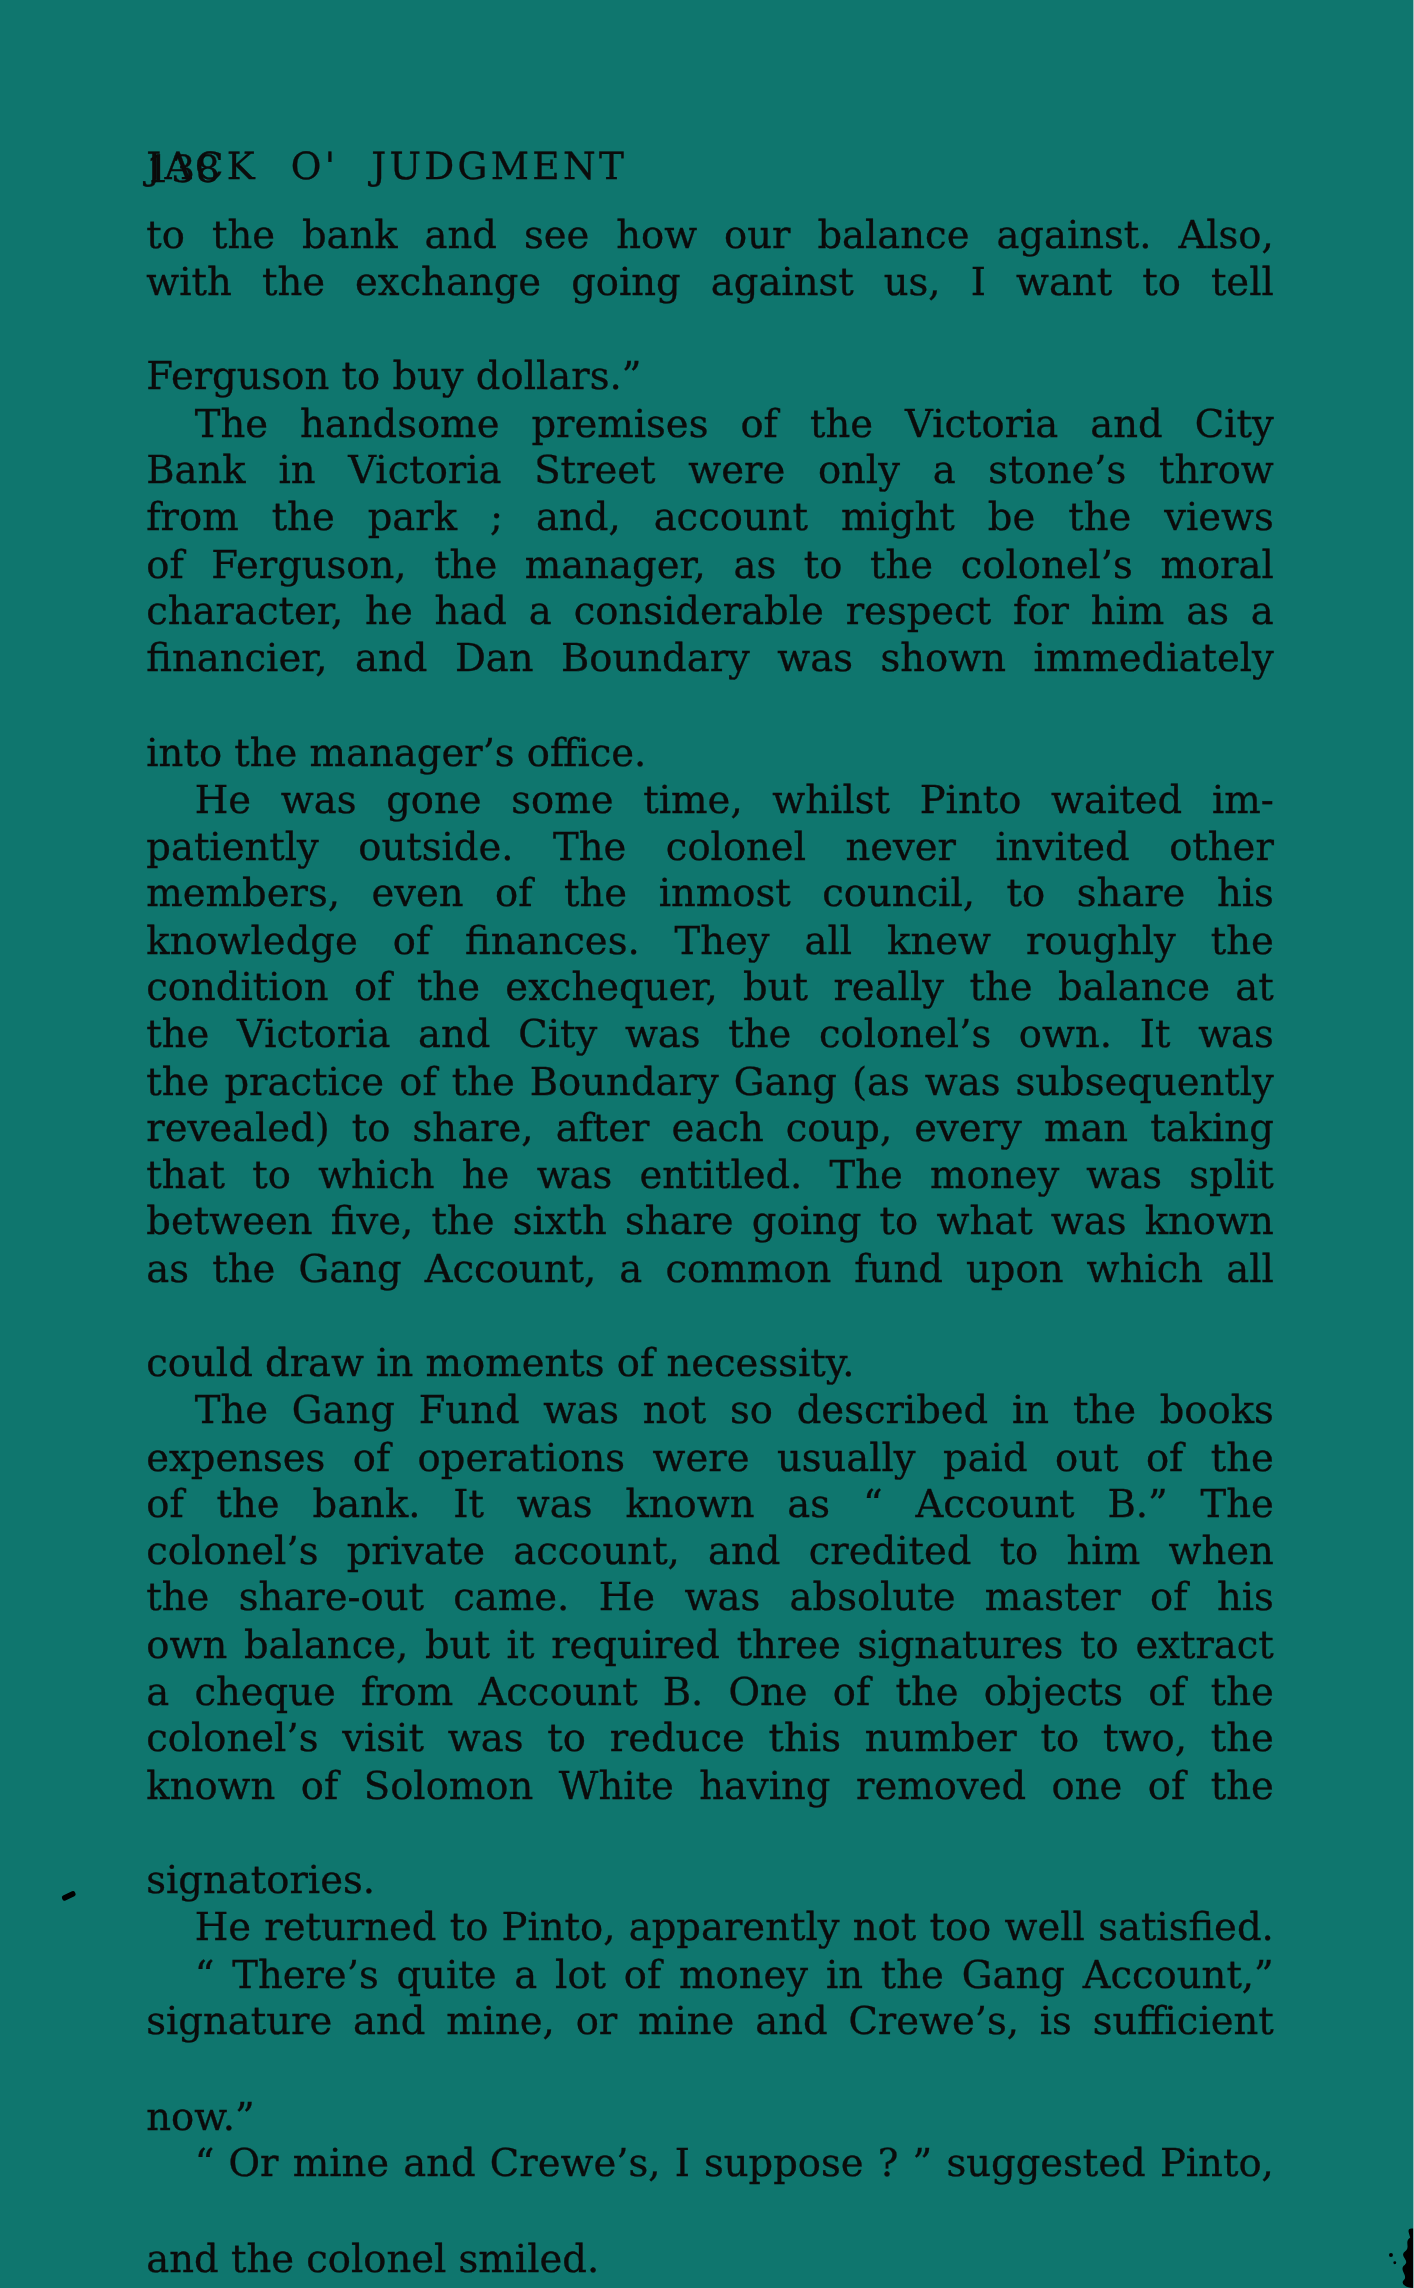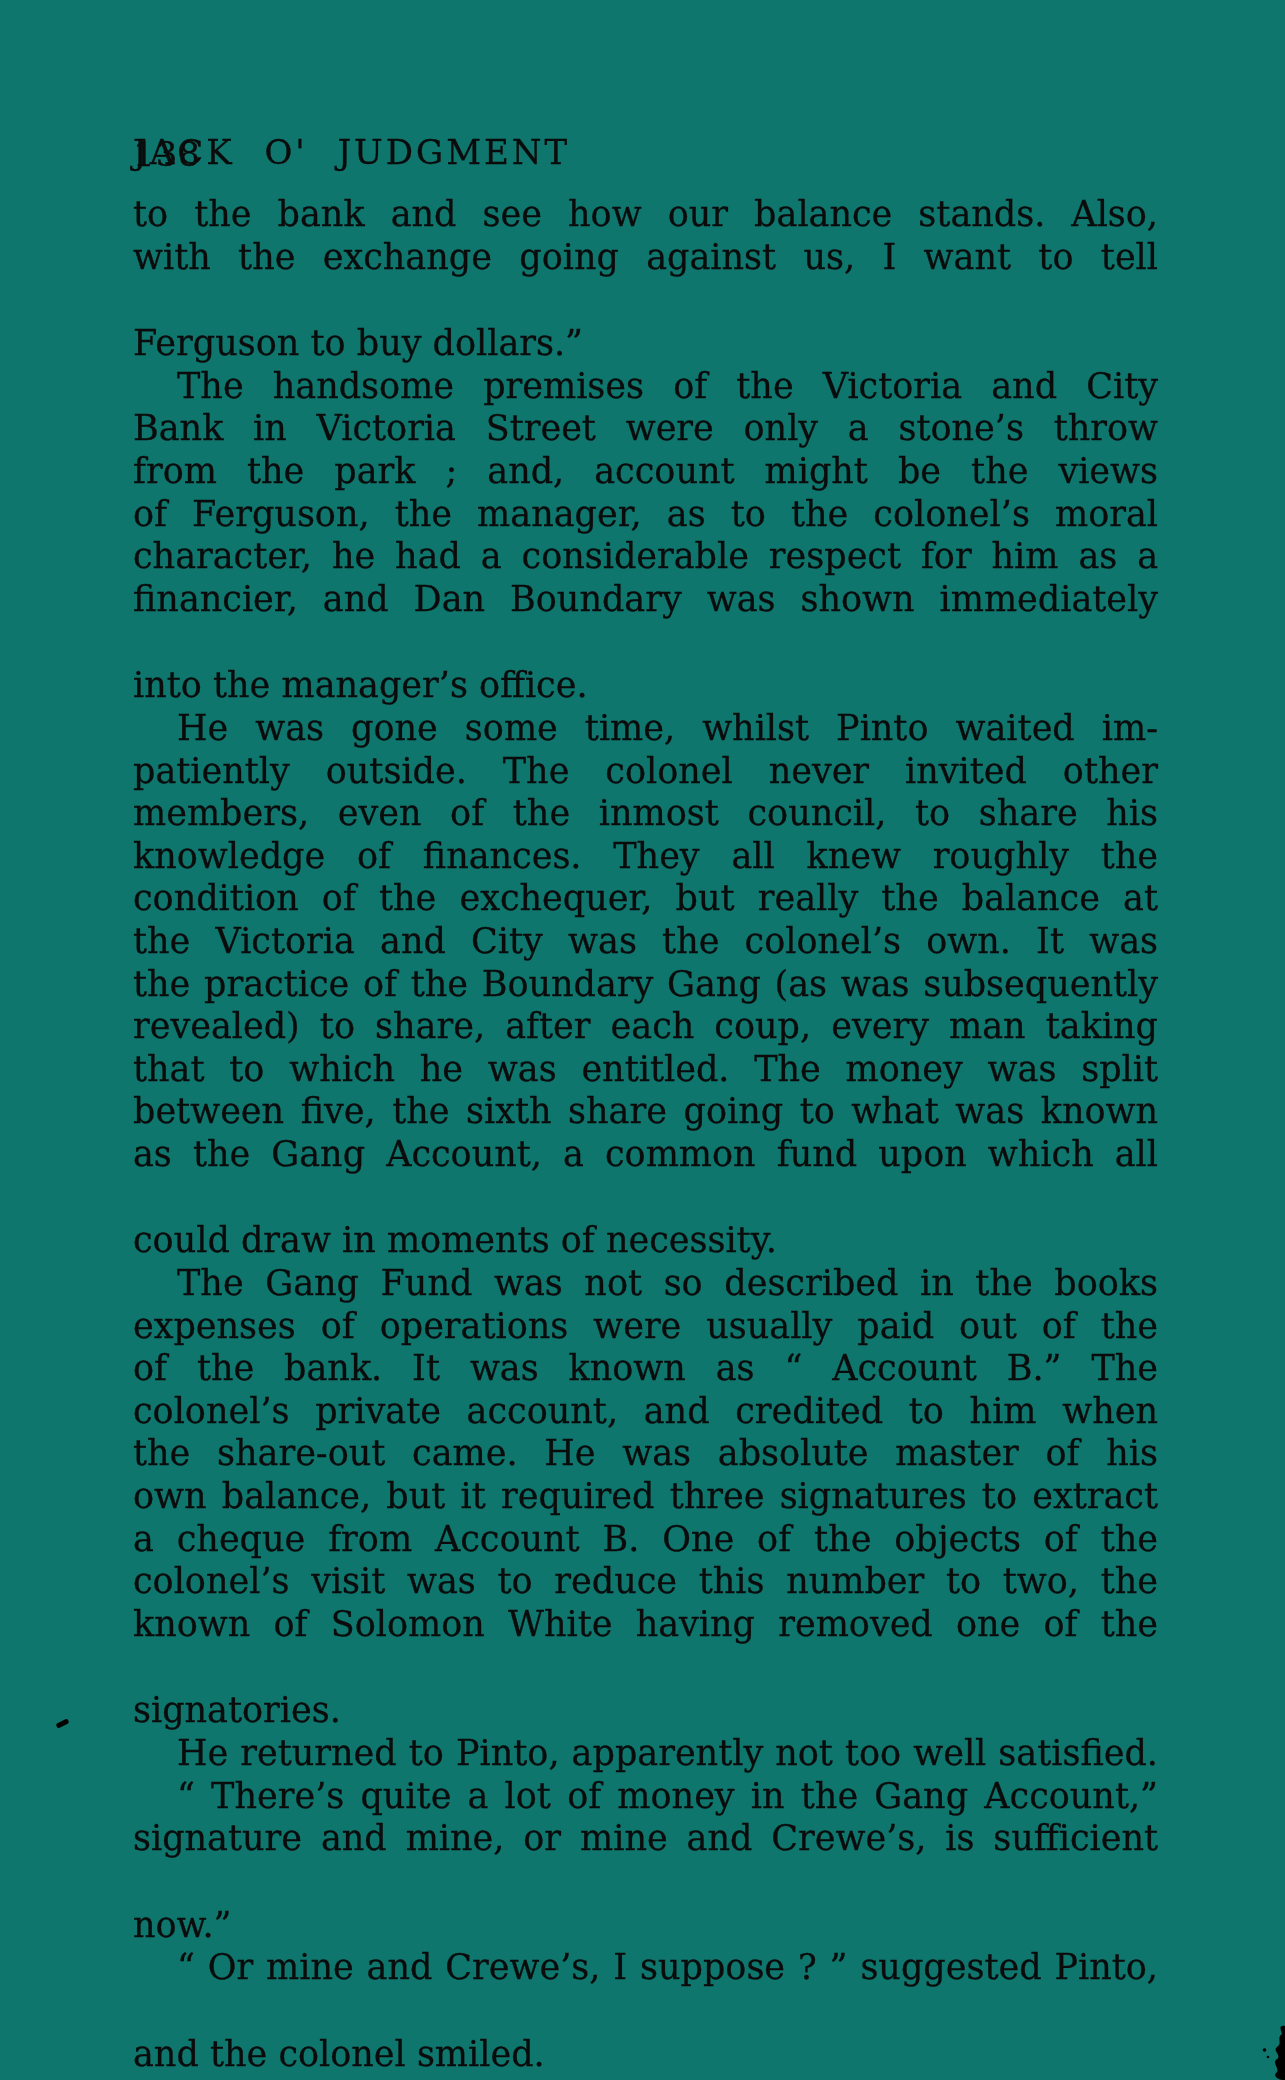--- a/index.html
+++ b/index.html
@@ -83,7 +83,7 @@
 
   <div class="text-block">
       <div>
-        <div class="text-line">to the bank and see how our balance stands. Also,</div>
+        <div class="text-line">to the bank and see how our balance against. Also,</div>
         <div class="text-line">with the exchange going against us, I want to tell</div>
         <div class="text-line short">Ferguson to buy dollars.”</div>
       </div>

